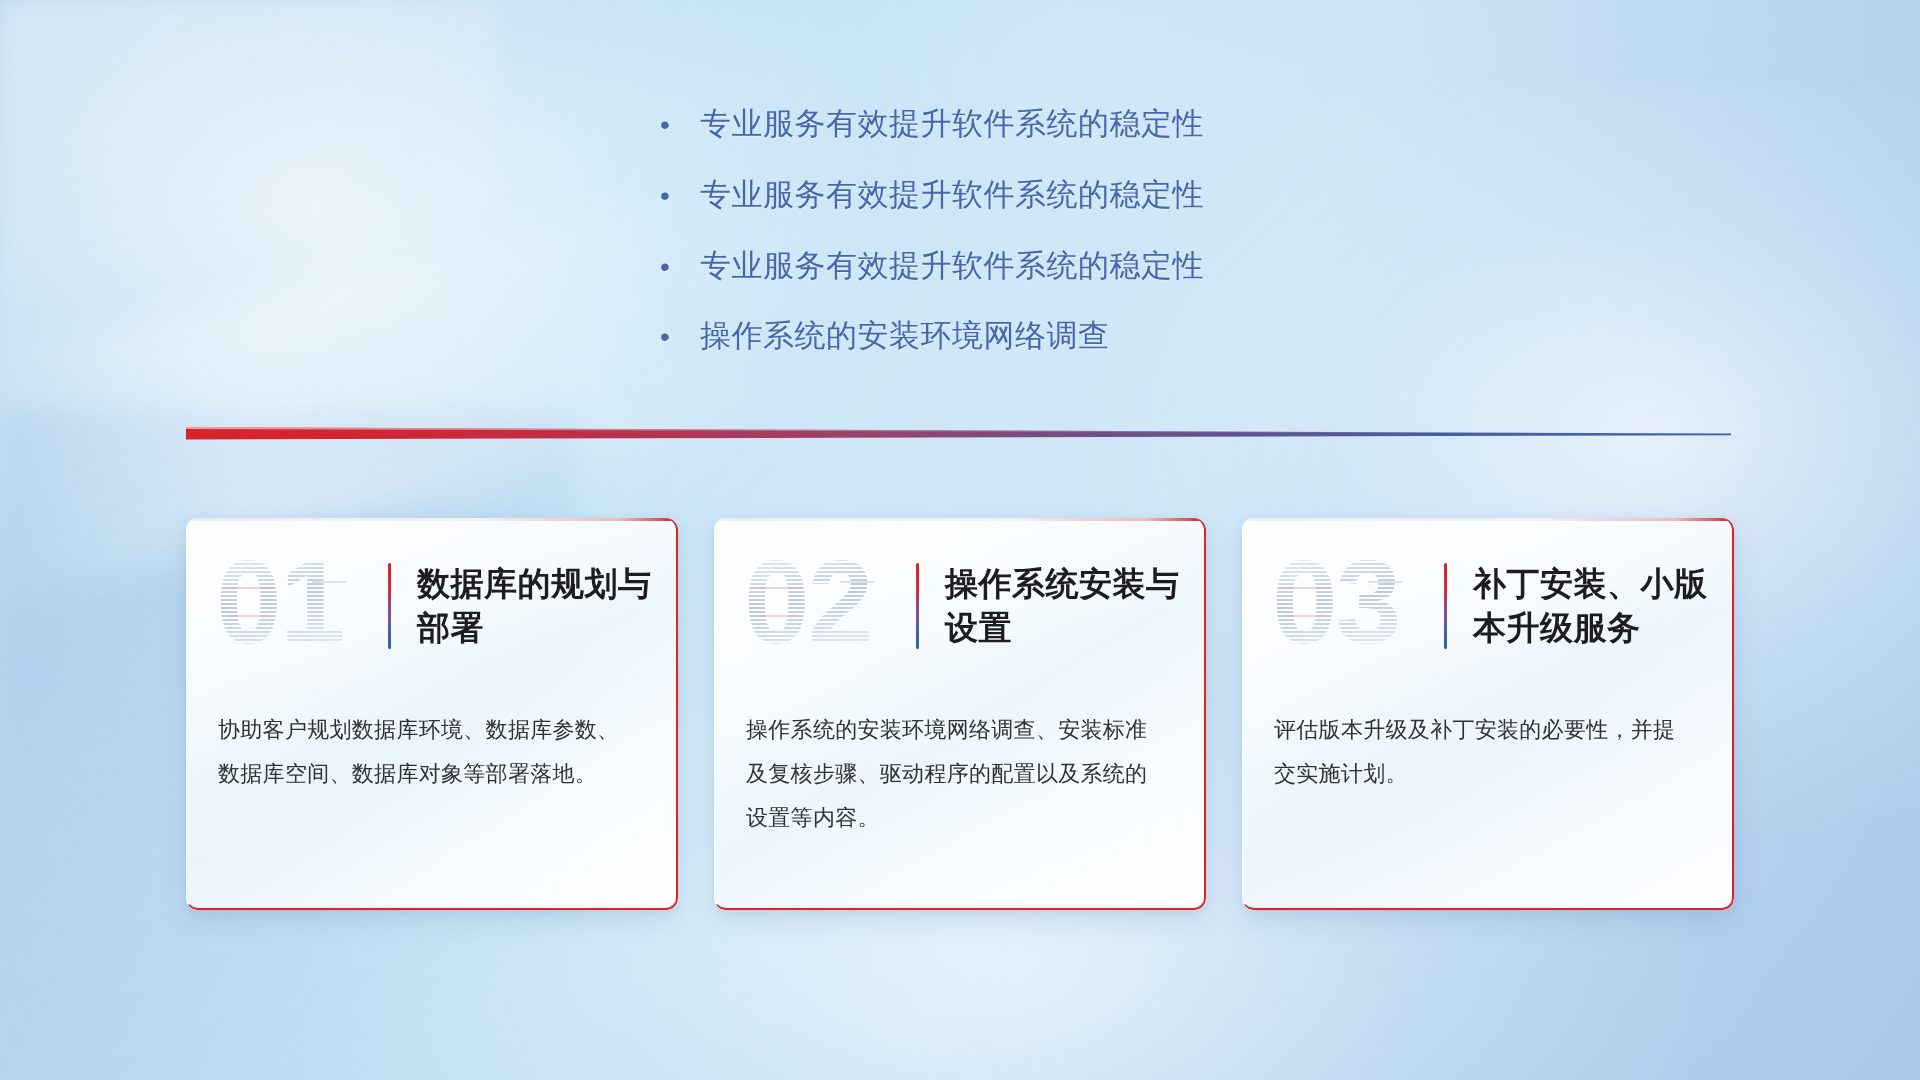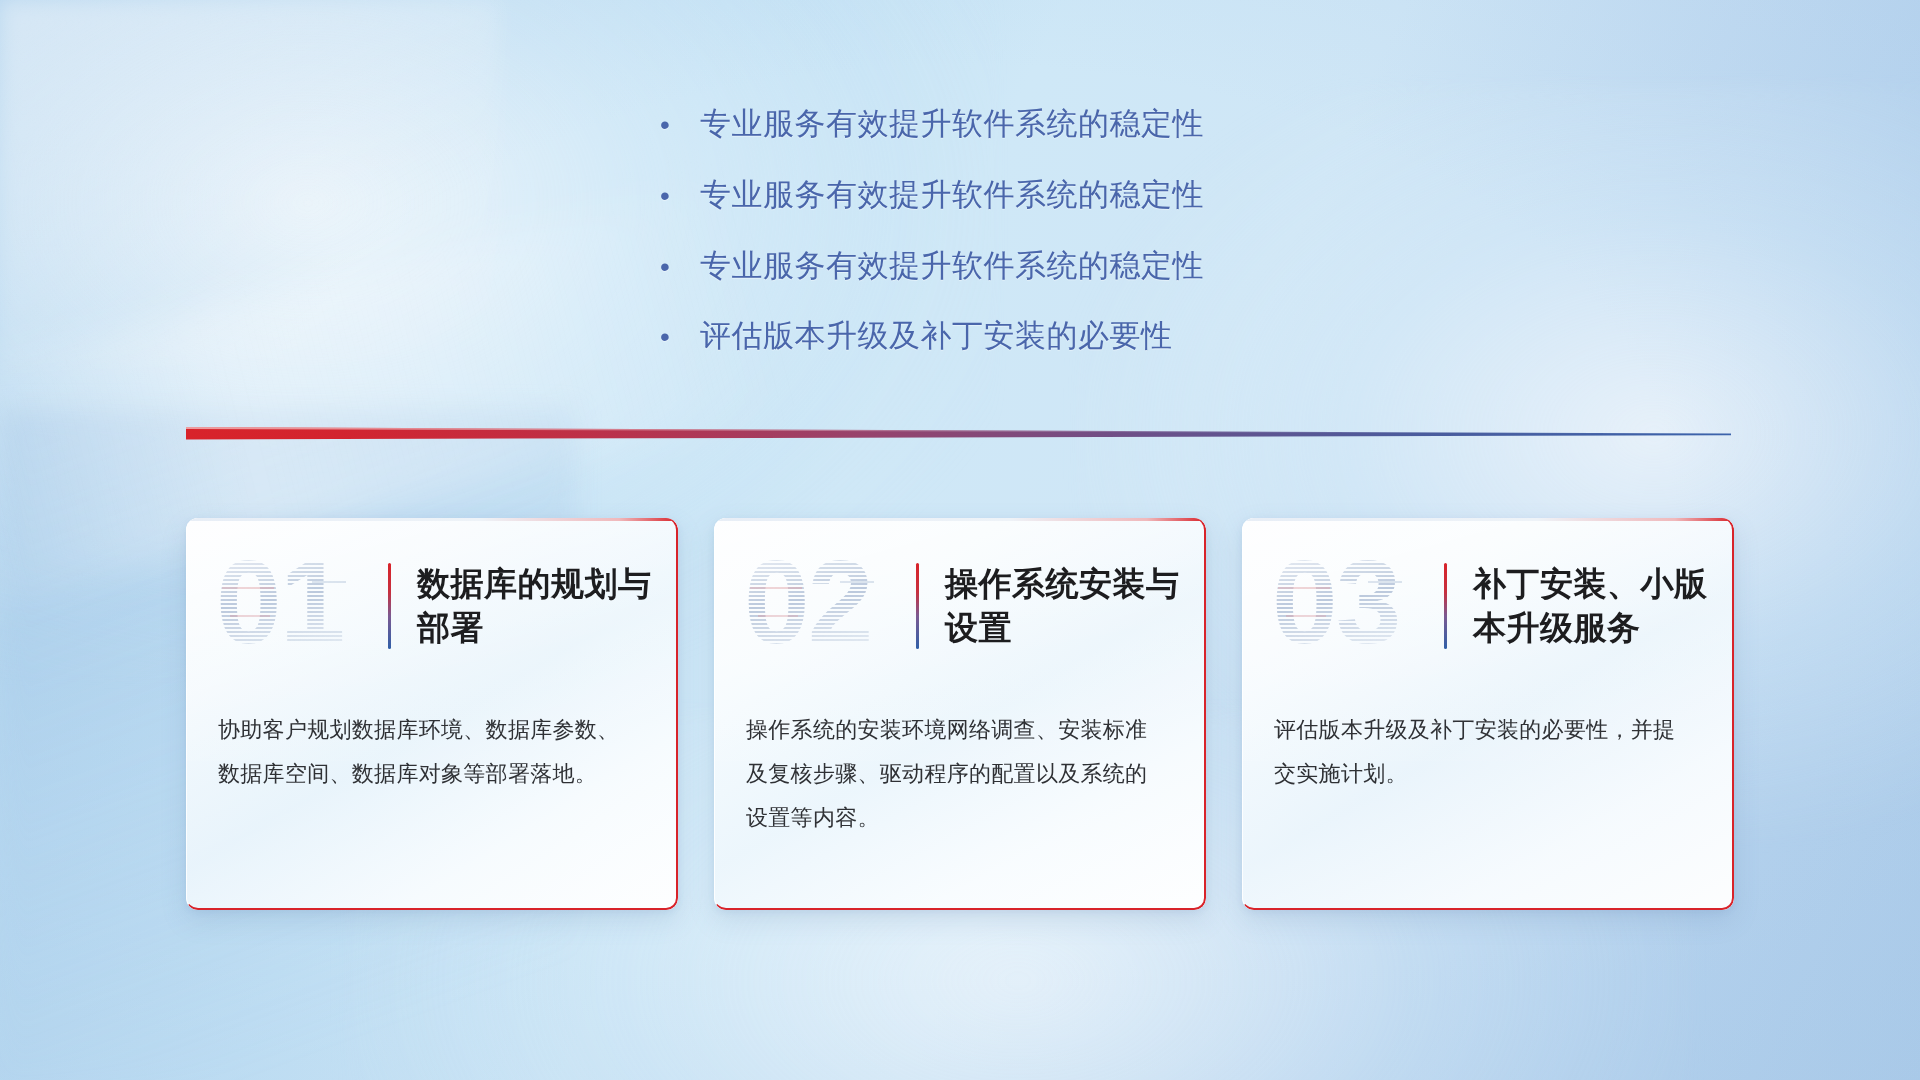--- a/index.html
+++ b/index.html
@@ -207,7 +207,7 @@
 
     <div class="bullet-row">
       <span class="bullet-dot">•</span>
-      <span class="bullet-text">评估版本升级及补丁安装的必要性</span>
+      <span class="bullet-text">操作系统的安装环境网络调查</span>
     </div>
 
   </div>

